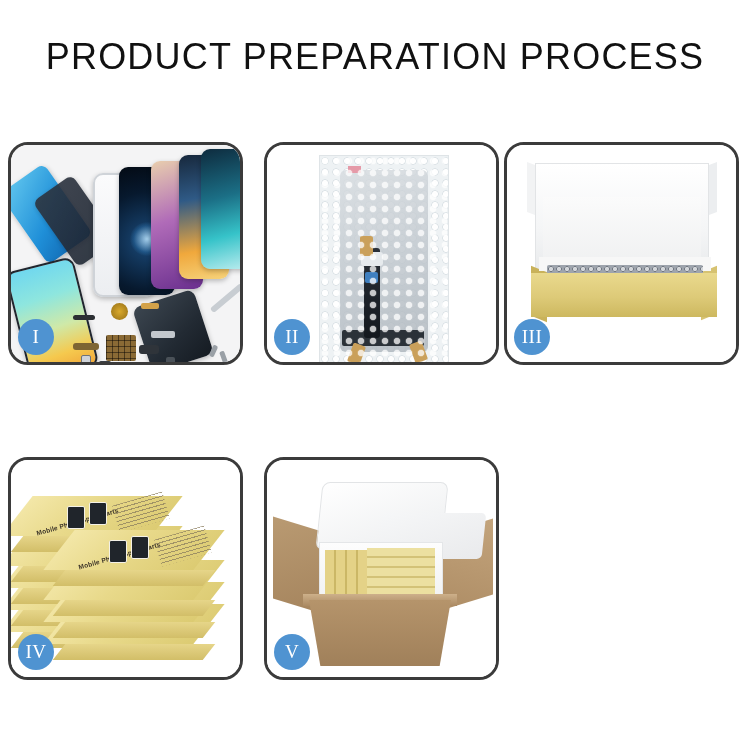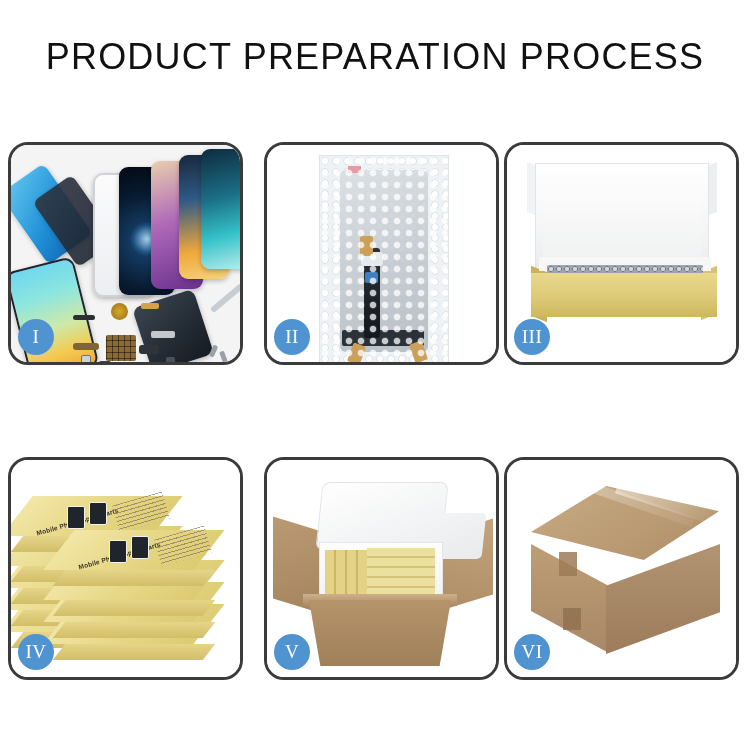--- a/index.html
+++ b/index.html
@@ -417,18 +417,6 @@
       <div class="badge">V</div>
     </div>
 
-    <div class="panel r1 c2">
-      <div class="scene p6bg">
-        <div class="bx-top"></div>
-        <div class="bx-left"></div>
-        <div class="bx-right"></div>
-        <div class="bx-seam"></div>
-        <div class="bx-tapeA"></div>
-        <div class="bx-tapeB"></div>
-        <div class="bx-shine"></div>
-      </div>
-      <div class="badge">VI</div>
-    </div>
 
   </div>
 </div>

